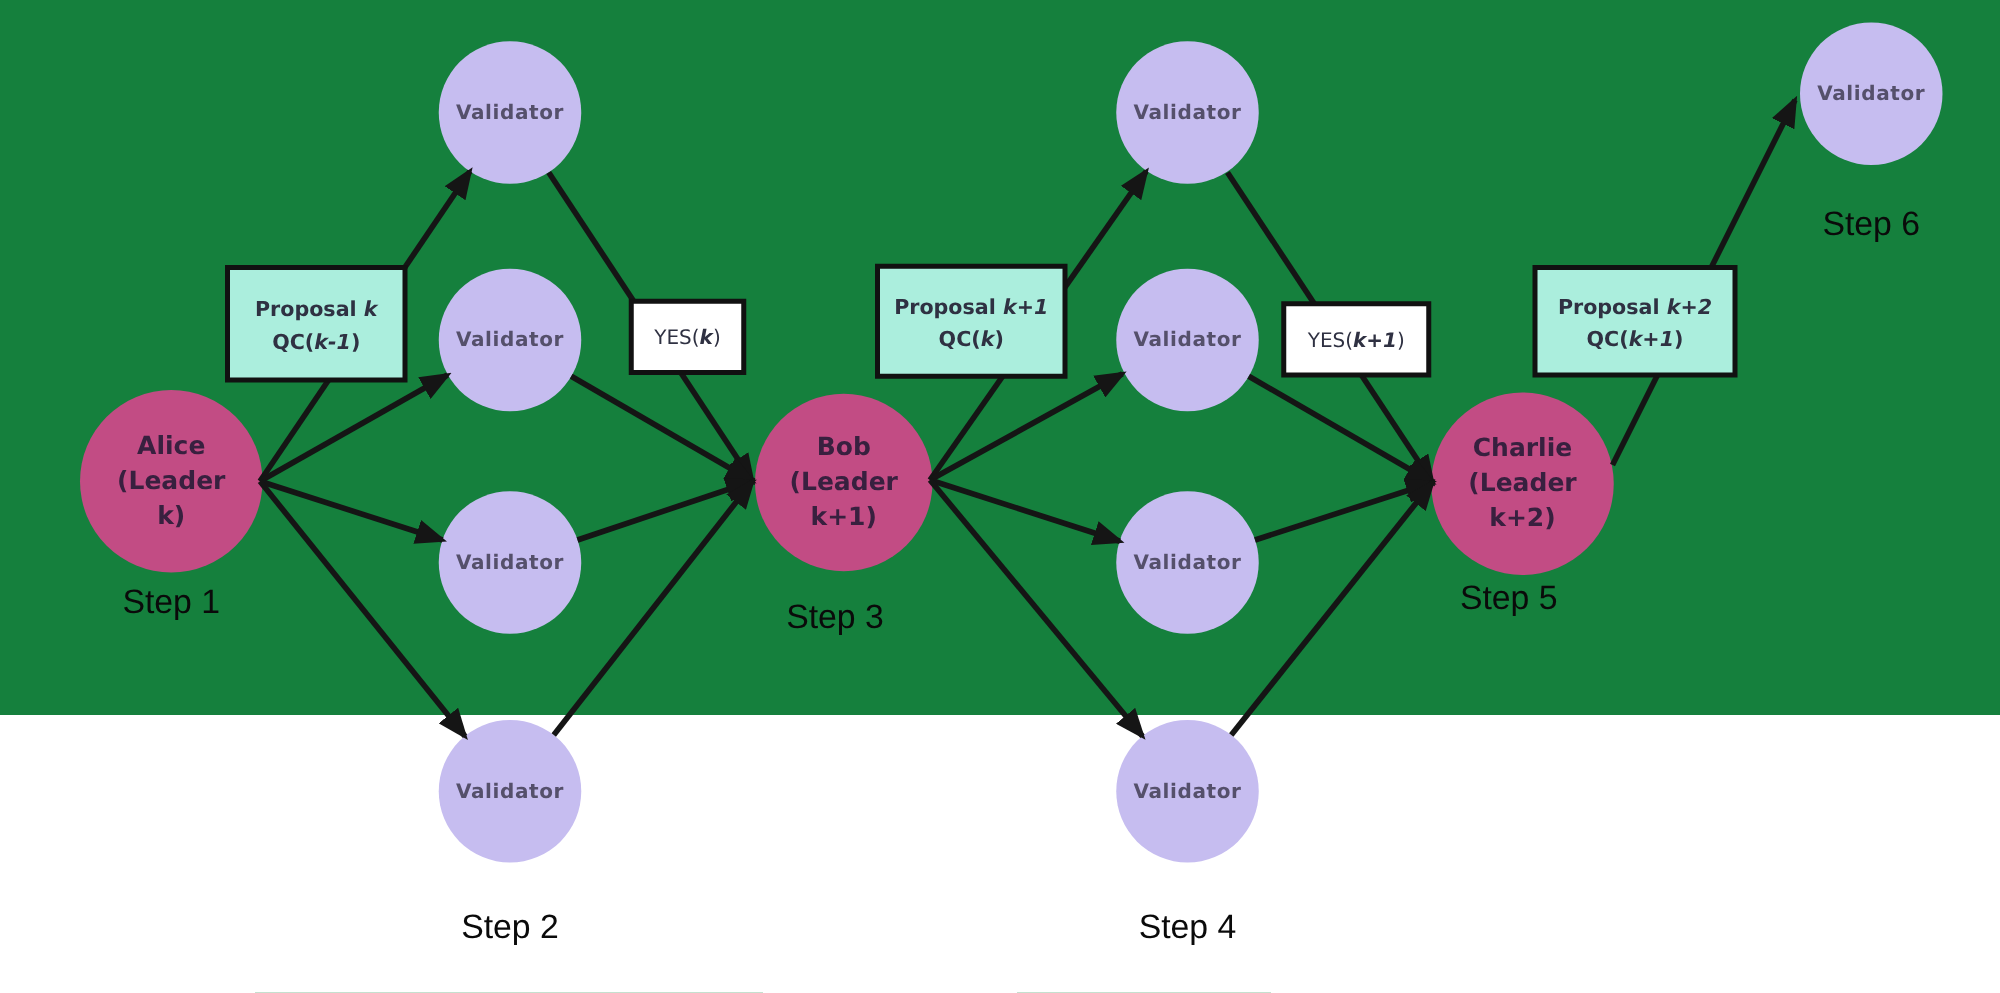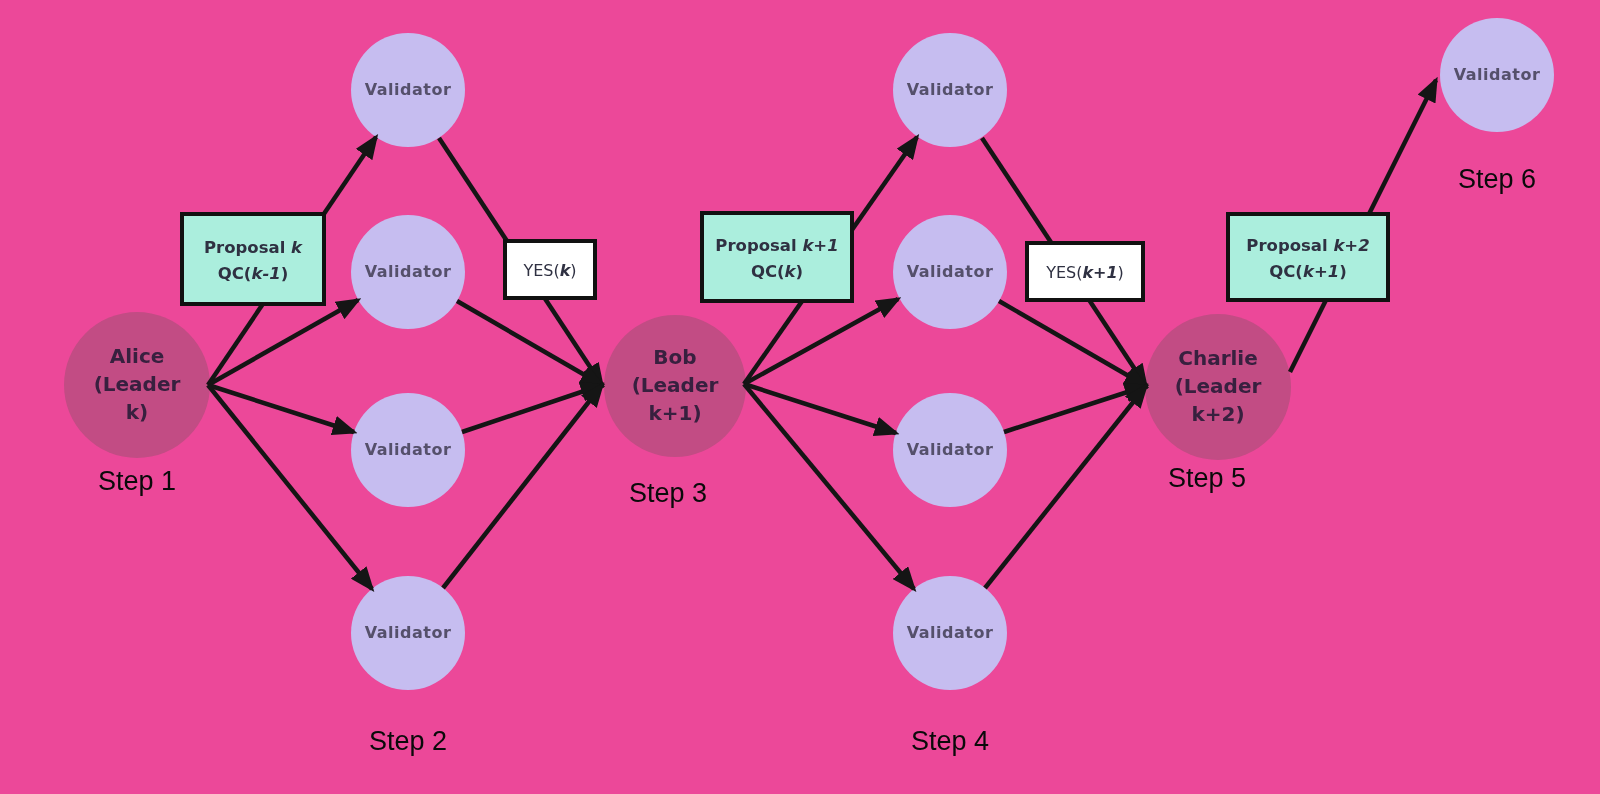--- a/index.html
+++ b/index.html
@@ -14,8 +14,8 @@
   .stage {
     position: relative;
     width: 1600px;
-    height: 794px;
-    background: #ec4899;
+    height: 572px;
+    background: #15803d;
   }
   svg { display: block; }
   text { user-select: none; }

